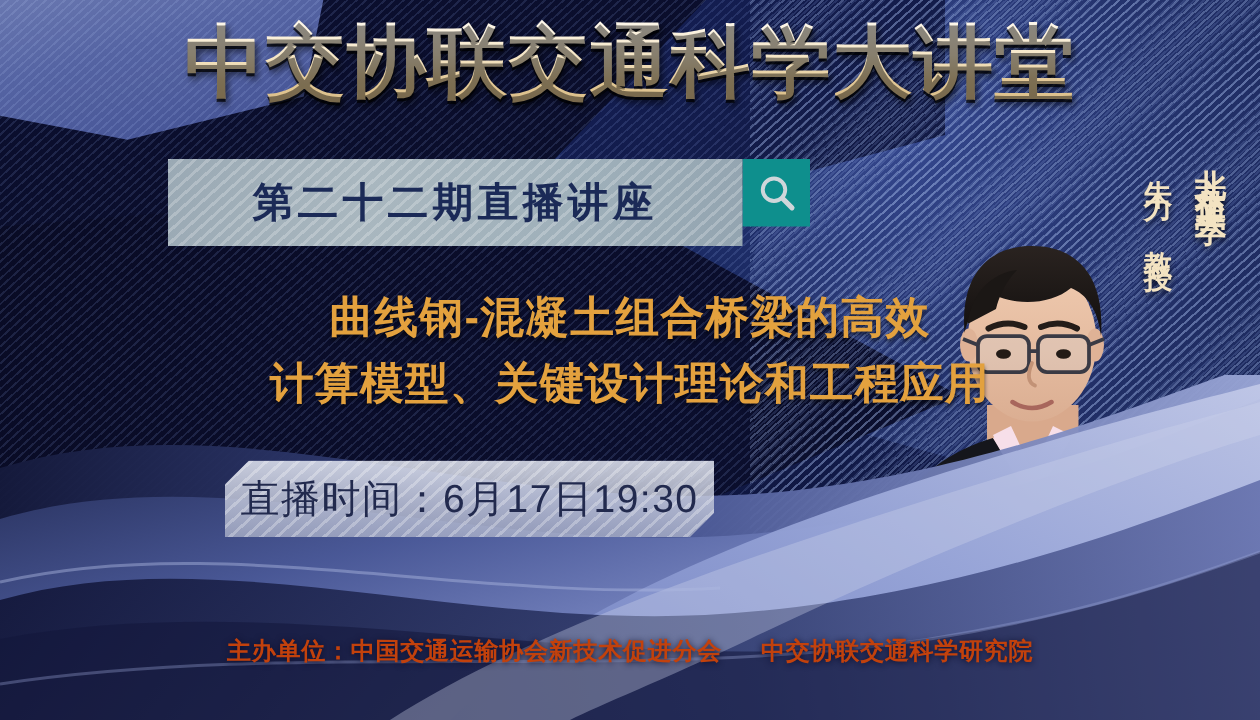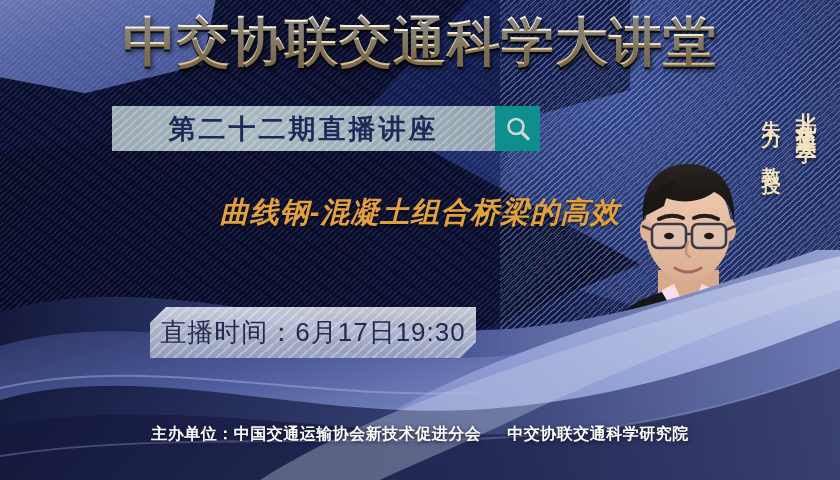--- a/index.html
+++ b/index.html
@@ -89,7 +89,7 @@
   
   .sub-wrap{position:absolute;left:112px;top:106px;display:flex;align-items:stretch;height:45px;}
   .sub-bar{
-    width:383px;height:45px;
+    width:383px;height:58px;
     background:linear-gradient(100deg,#9aa9b4 0%,#a9b7bf 35%,#9fb0ba 70%,#93a4b0 100%);
     display:flex;align-items:center;justify-content:center;
     position:relative;overflow:hidden;

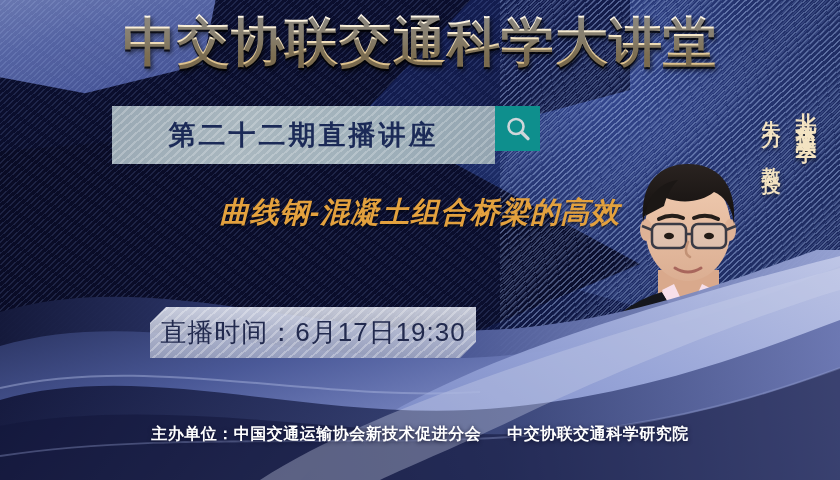--- a/index.html
+++ b/index.html
@@ -115,7 +115,7 @@
     text-shadow:0 2px 3px rgba(0,0,0,.6);
   }
   .topic div{white-space:nowrap;}
-  .topic .l1{font-style:italic;}
+  .topic .l1{}
   
   .time-badge{
     position:absolute;left:150px;top:307px;width:326px;height:51px;

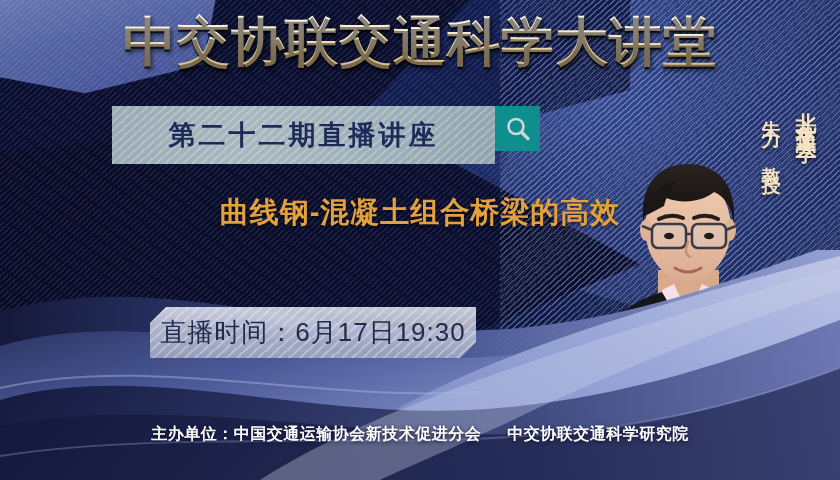--- a/index.html
+++ b/index.html
@@ -268,6 +268,7 @@
 
   <div class="topic">
     <div class="l1">曲线钢-混凝土组合桥梁的高效</div>
+    <div class="l2">计算模型、关键设计理论和工程应用</div>
   </div>
 
   <div class="time-badge">

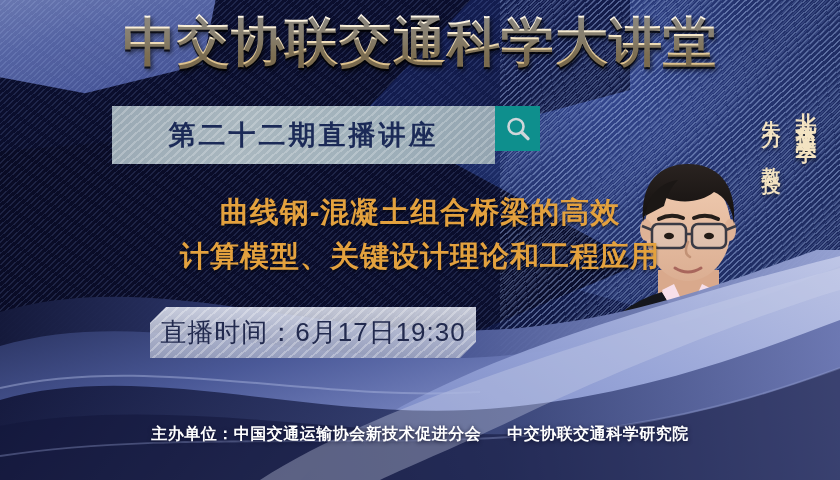--- a/index.html
+++ b/index.html
@@ -147,7 +147,7 @@
   
   .footer{
     position:absolute;left:0;right:0;top:424px;text-align:center;
-    color:#ffffff;font-size:16px;font-weight:bold;letter-spacing:.5px;
+    color:#c2410c;font-size:16px;font-weight:bold;letter-spacing:.5px;
     text-shadow:0 1px 4px rgba(10,12,40,.9);
   }
   .gap{display:inline-block;width:26px;}

